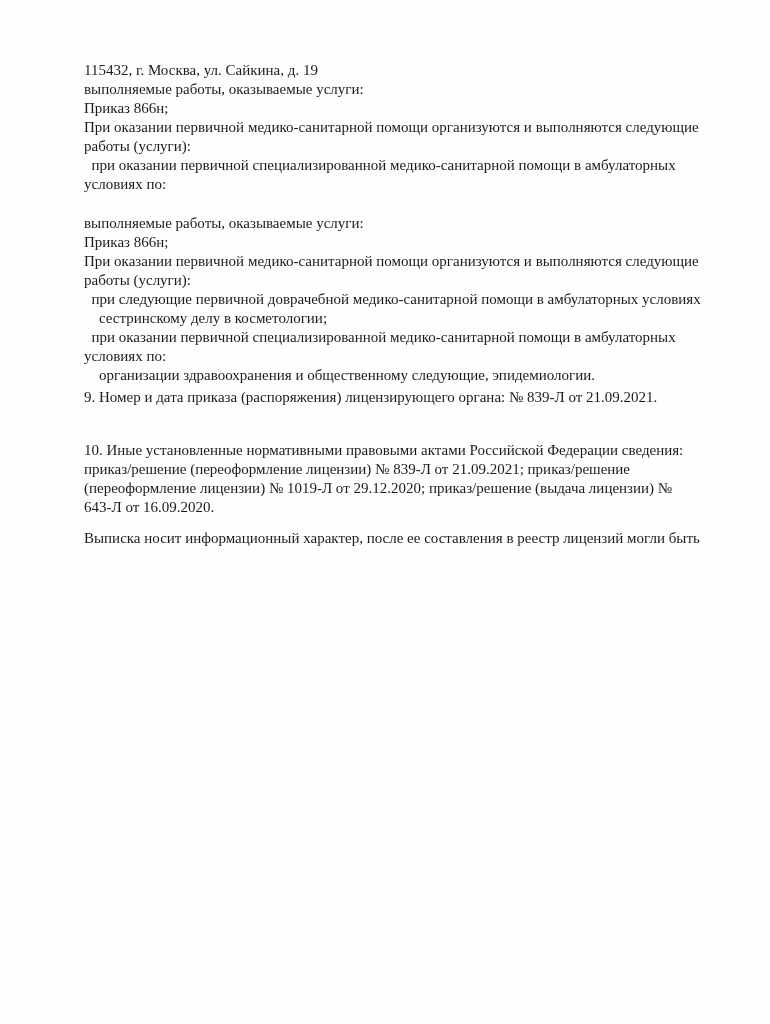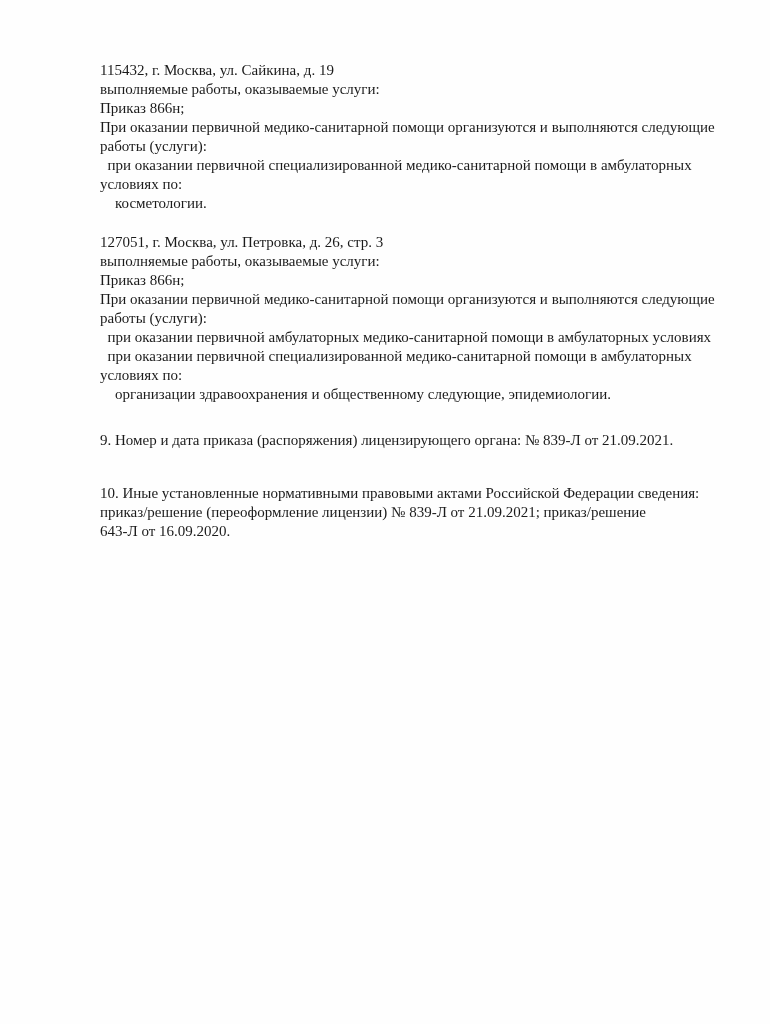--- a/index.html
+++ b/index.html
@@ -20,7 +20,7 @@
   }
   .content {
     position: absolute;
-    left: 100px;
+    left: 84px;
     top: 61px;
     width: 660px;
   }

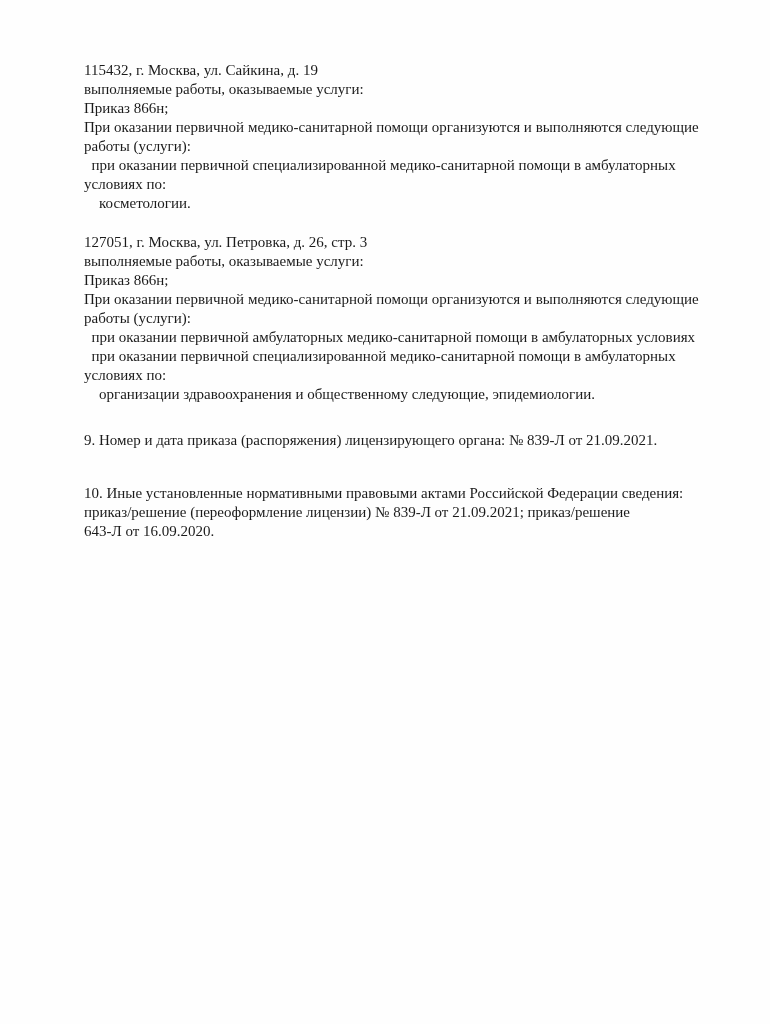--- a/index.html
+++ b/index.html
@@ -49,7 +49,6 @@
       <div class="doc-line">работы (услуги):</div>
       <div class="doc-line">  при оказании первичной специализированной медико-санитарной помощи в амбулаторных</div>
       <div class="doc-line">условиях по:</div>
-      <div class="doc-line">    косметологии.</div>
     </div>
 
     <div class="doc-block gap-a">

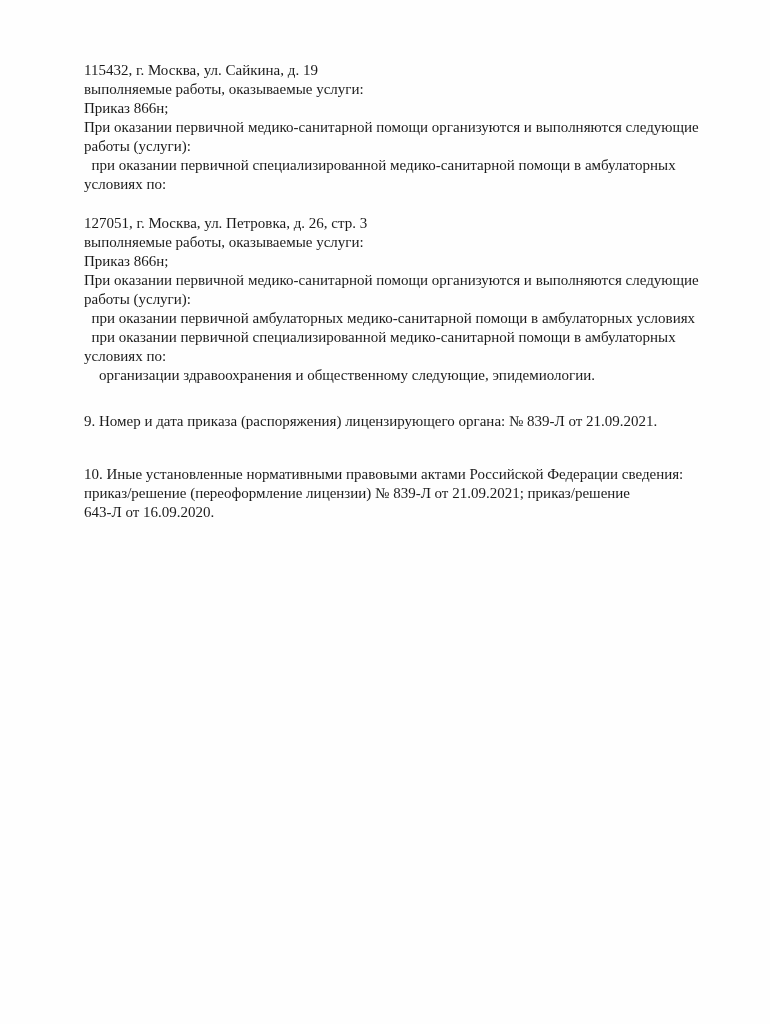--- a/index.html
+++ b/index.html
@@ -52,7 +52,6 @@
     </div>
 
     <div class="doc-block gap-a">
-      <div class="doc-line">127051, г. Москва, ул. Петровка, д. 26, стр. 3</div>
       <div class="doc-line">выполняемые работы, оказываемые услуги:</div>
       <div class="doc-line">Приказ 866н;</div>
       <div class="doc-line">При оказании первичной медико-санитарной помощи организуются и выполняются следующие</div>

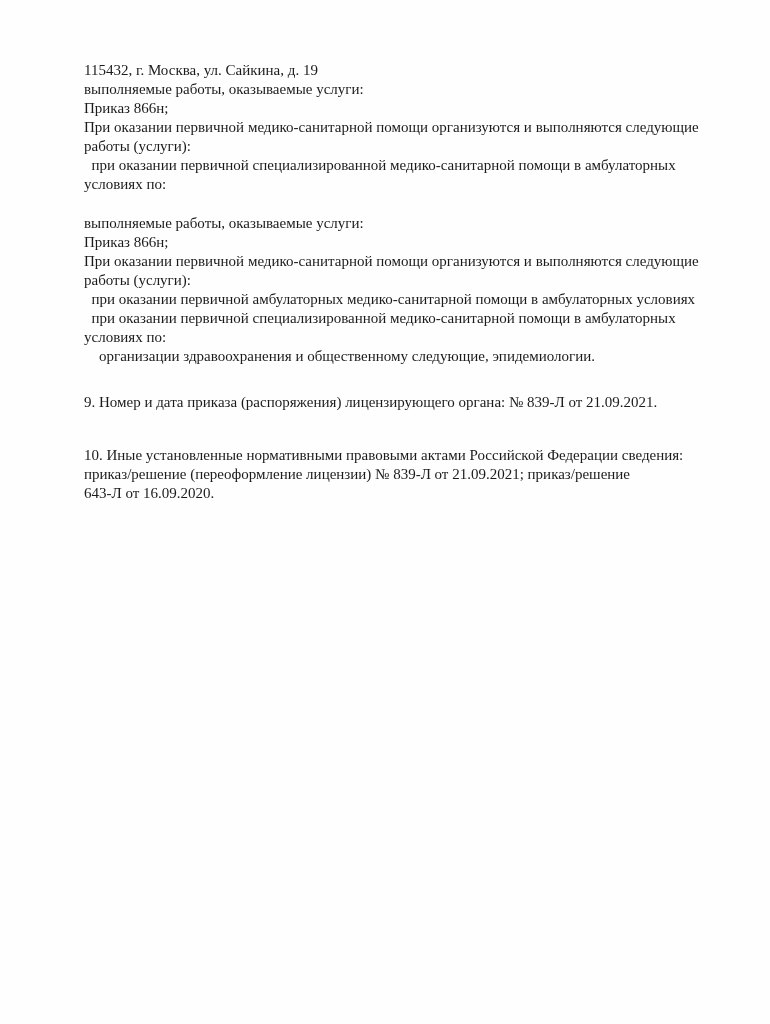--- a/index.html
+++ b/index.html
@@ -56,7 +56,7 @@
       <div class="doc-line">Приказ 866н;</div>
       <div class="doc-line">При оказании первичной медико-санитарной помощи организуются и выполняются следующие</div>
       <div class="doc-line">работы (услуги):</div>
-      <div class="doc-line">  при оказании первичной амбулаторных медико-санитарной помощи в амбулаторных условиях</div>
+      <div class="doc-line">  при следующие первичной доврачебной медико-санитарной помощи в амбулаторных условиях</div>
       <div class="doc-line">  при оказании первичной специализированной медико-санитарной помощи в амбулаторных</div>
       <div class="doc-line">условиях по:</div>
       <div class="doc-line">    организации здравоохранения и общественному следующие, эпидемиологии.</div>

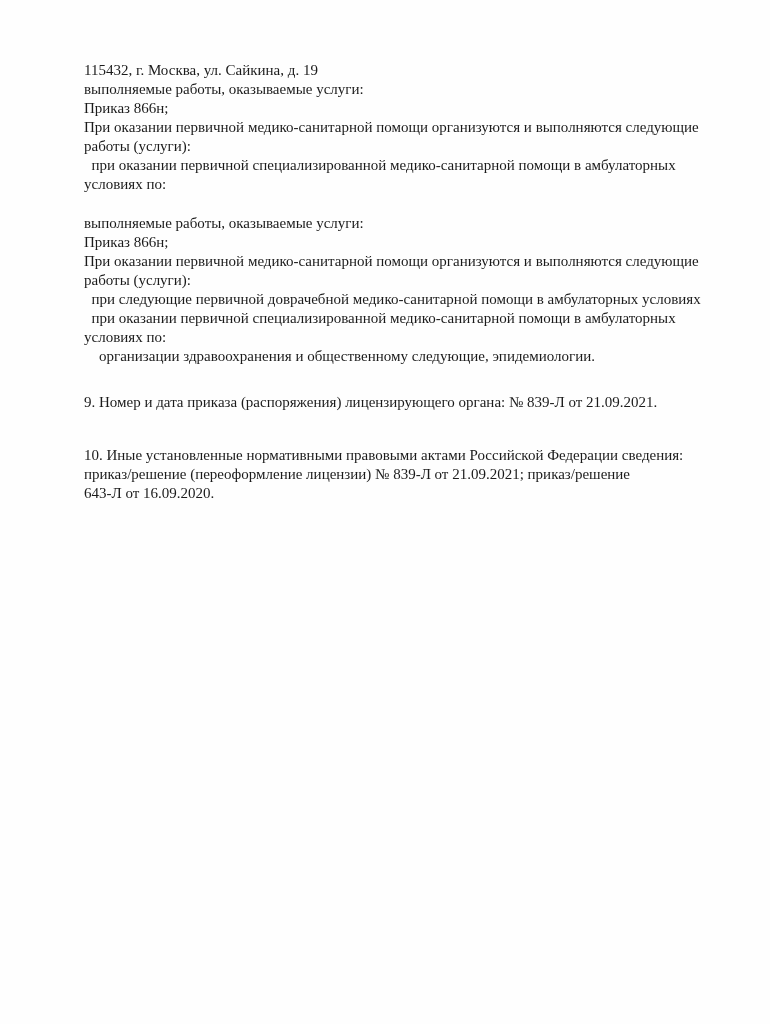--- a/index.html
+++ b/index.html
@@ -57,6 +57,7 @@
       <div class="doc-line">При оказании первичной медико-санитарной помощи организуются и выполняются следующие</div>
       <div class="doc-line">работы (услуги):</div>
       <div class="doc-line">  при следующие первичной доврачебной медико-санитарной помощи в амбулаторных условиях</div>
+      <div class="doc-line">    сестринскому делу в косметологии;</div>
       <div class="doc-line">  при оказании первичной специализированной медико-санитарной помощи в амбулаторных</div>
       <div class="doc-line">условиях по:</div>
       <div class="doc-line">    организации здравоохранения и общественному следующие, эпидемиологии.</div>

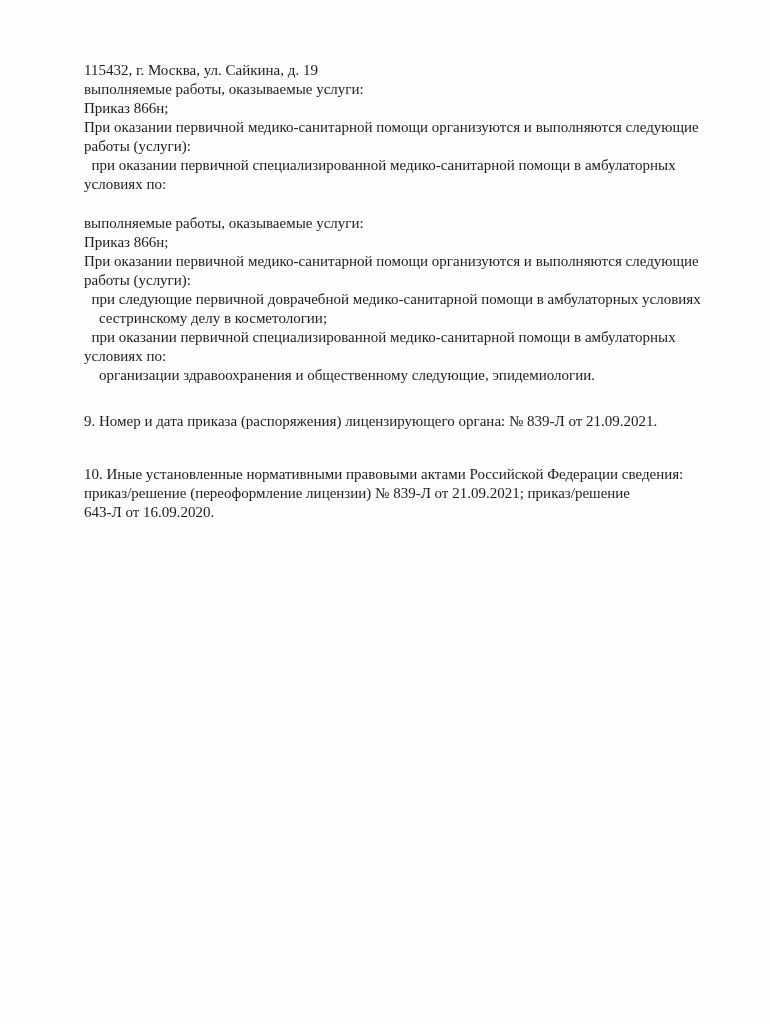--- a/index.html
+++ b/index.html
@@ -31,7 +31,7 @@
   }
   
   .gap-a { margin-top: 20px; }
-  .gap-b { margin-top: 27px; }
+  .gap-b { margin-top: 3px; }
   .gap-c { margin-top: 34px; }
   .gap-d { margin-top: 12px; }
 </style>

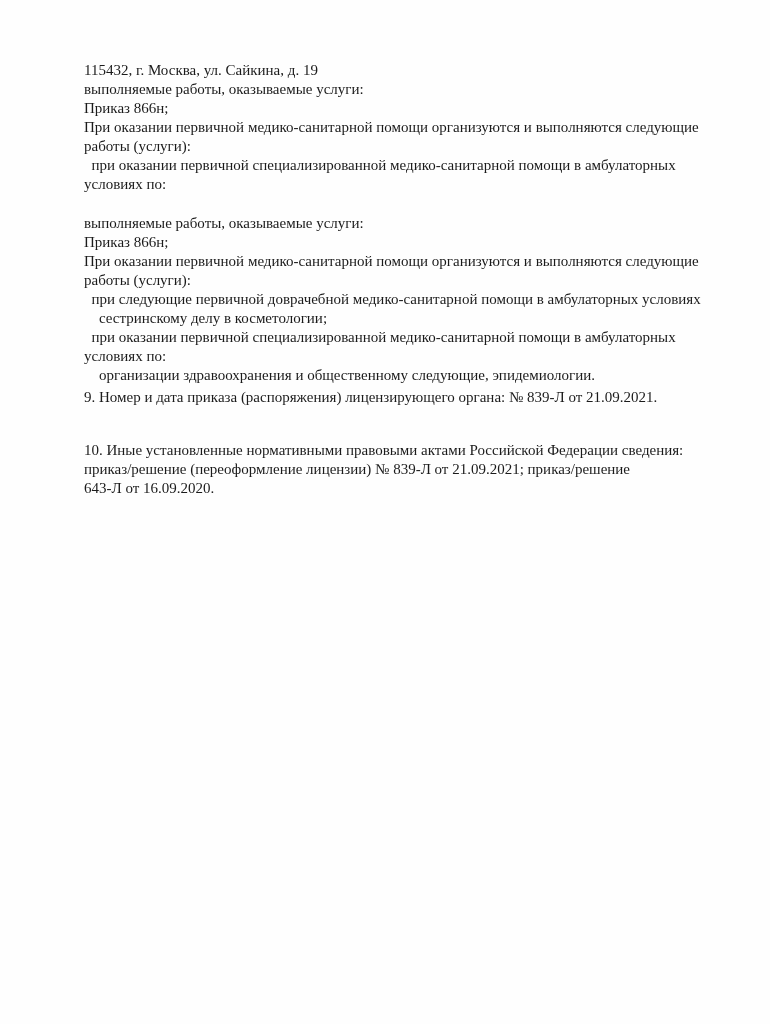--- a/index.html
+++ b/index.html
@@ -70,6 +70,7 @@
     <div class="doc-block gap-c">
       <div class="doc-line">10. Иные установленные нормативными правовыми актами Российской Федерации сведения:</div>
       <div class="doc-line">приказ/решение (переоформление лицензии) № 839-Л от 21.09.2021; приказ/решение</div>
+      <div class="doc-line">(переоформление лицензии) № 1019-Л от 29.12.2020; приказ/решение (выдача лицензии) №</div>
       <div class="doc-line">643-Л от 16.09.2020.</div>
     </div>
 

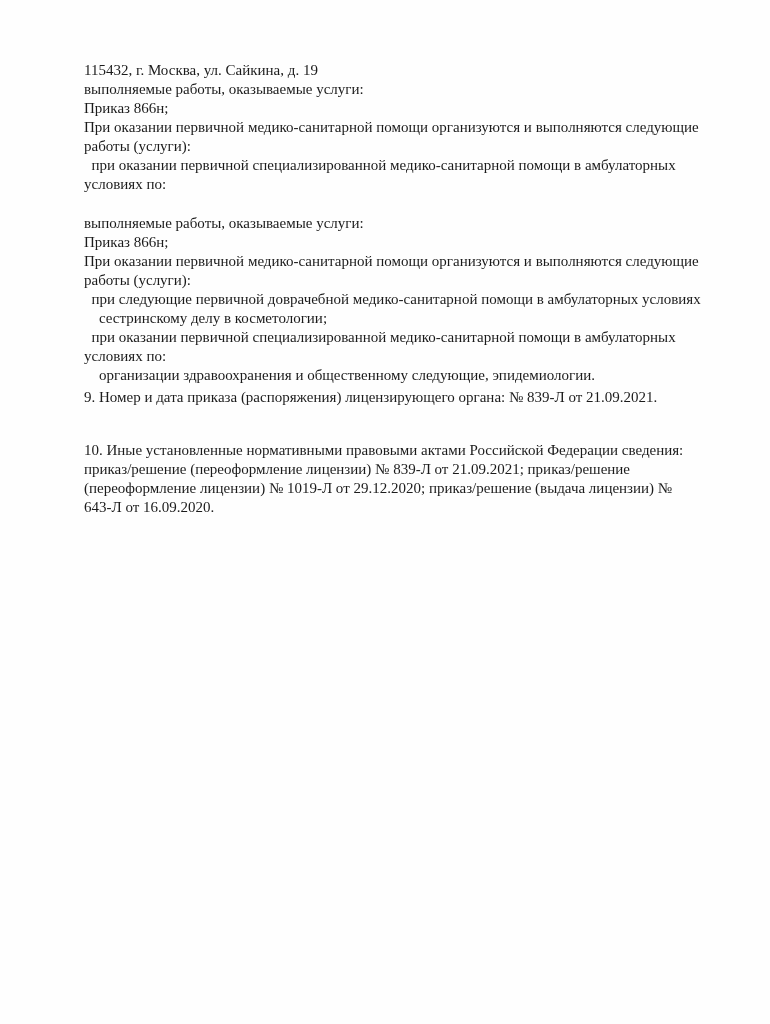--- a/index.html
+++ b/index.html
@@ -75,6 +75,7 @@
     </div>
 
     <div class="doc-block gap-d">
+      <div class="doc-line">Выписка носит информационный характер, после ее составления в реестр лицензий могли быть</div>
     </div>
 
   </div>

